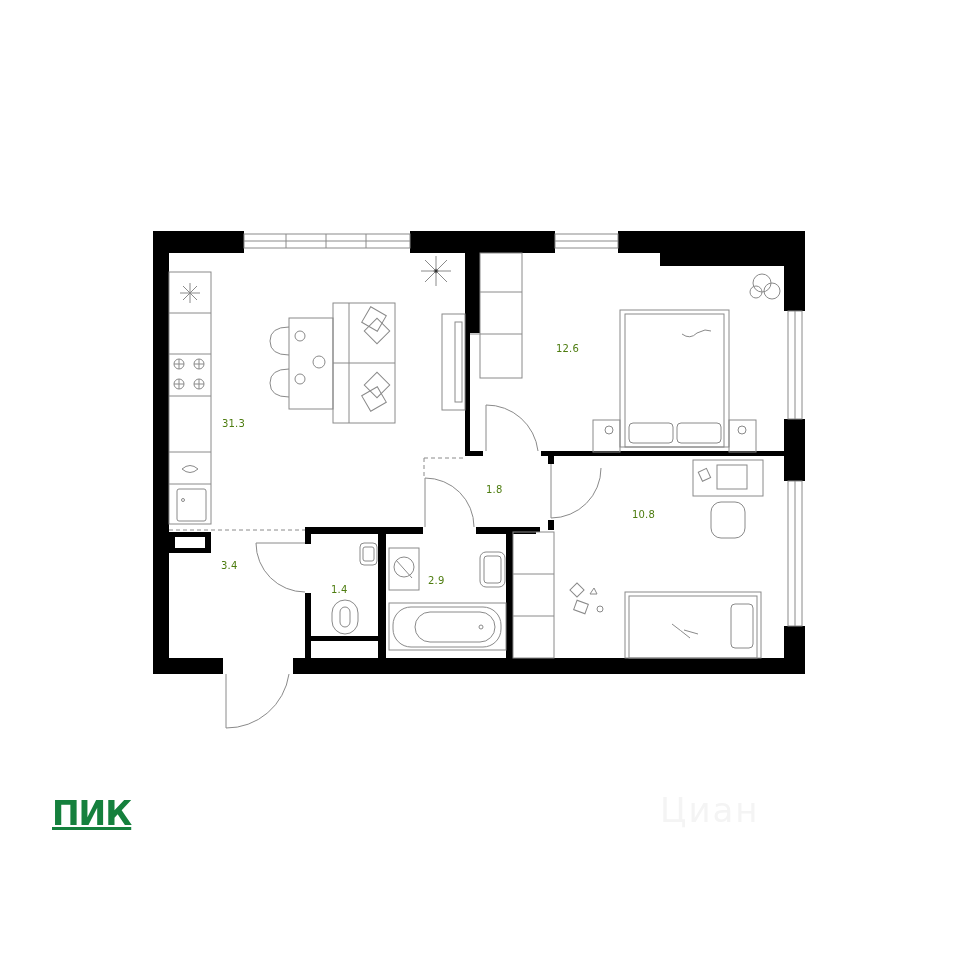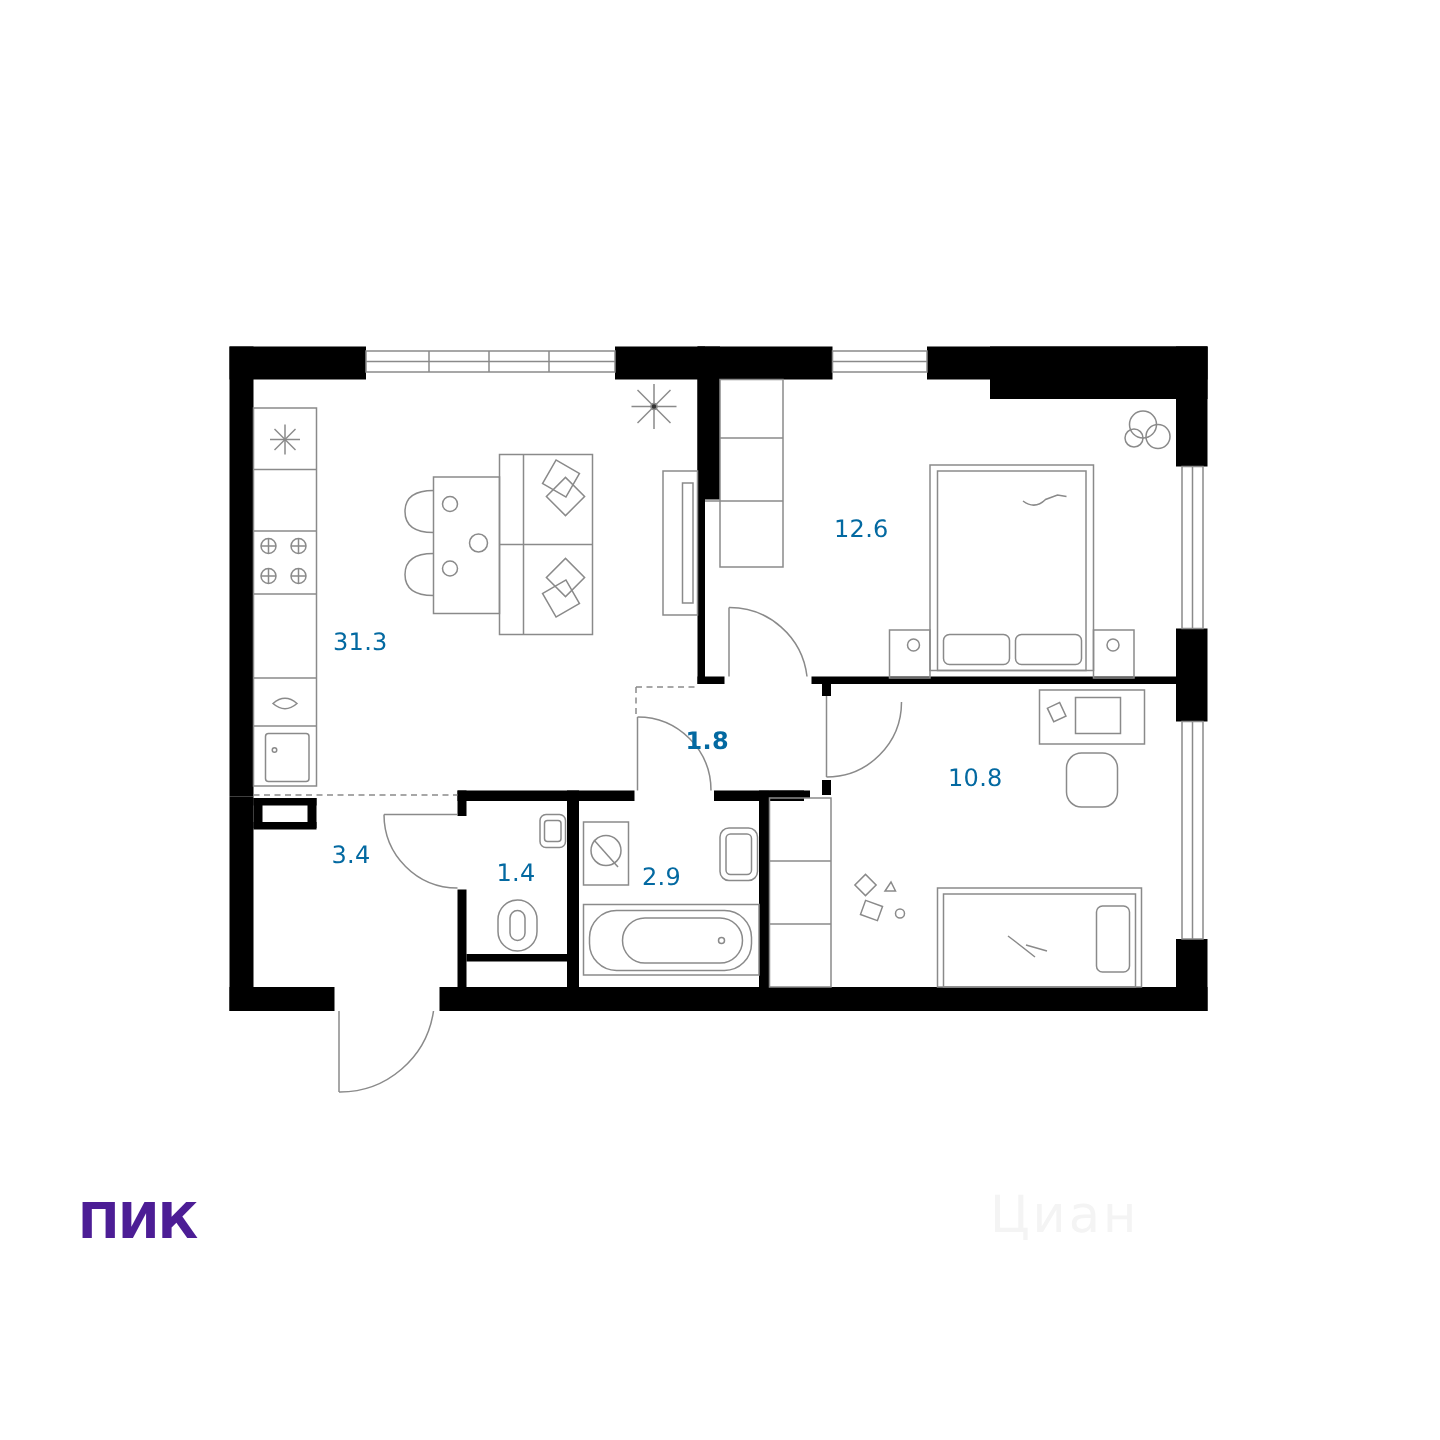--- a/index.html
+++ b/index.html
@@ -6,7 +6,7 @@
   body { width: 960px; height: 960px; position: relative; overflow: hidden;
          font-family: "DejaVu Sans", "Liberation Sans", sans-serif; }
   #plan { position: absolute; left: 0; top: 0; width: 960px; height: 960px; }
-  .room-label { position: absolute; font-size: 16px; color: #0369a1; letter-spacing: 0.2px; }
+  .room-label { position: absolute; font-size: 10px; color: #4d7c0f; letter-spacing: 0.2px; }
   .logo { position: absolute; left: 52px; top: 797px; font-family: "DejaVu Sans", "Liberation Sans", sans-serif;
           font-weight: bold; font-size: 33px; letter-spacing: -1px; line-height: 1; }
   .watermark { position: absolute; left: 660px; top: 790px; font-size: 34px; color: #f4f4f4;

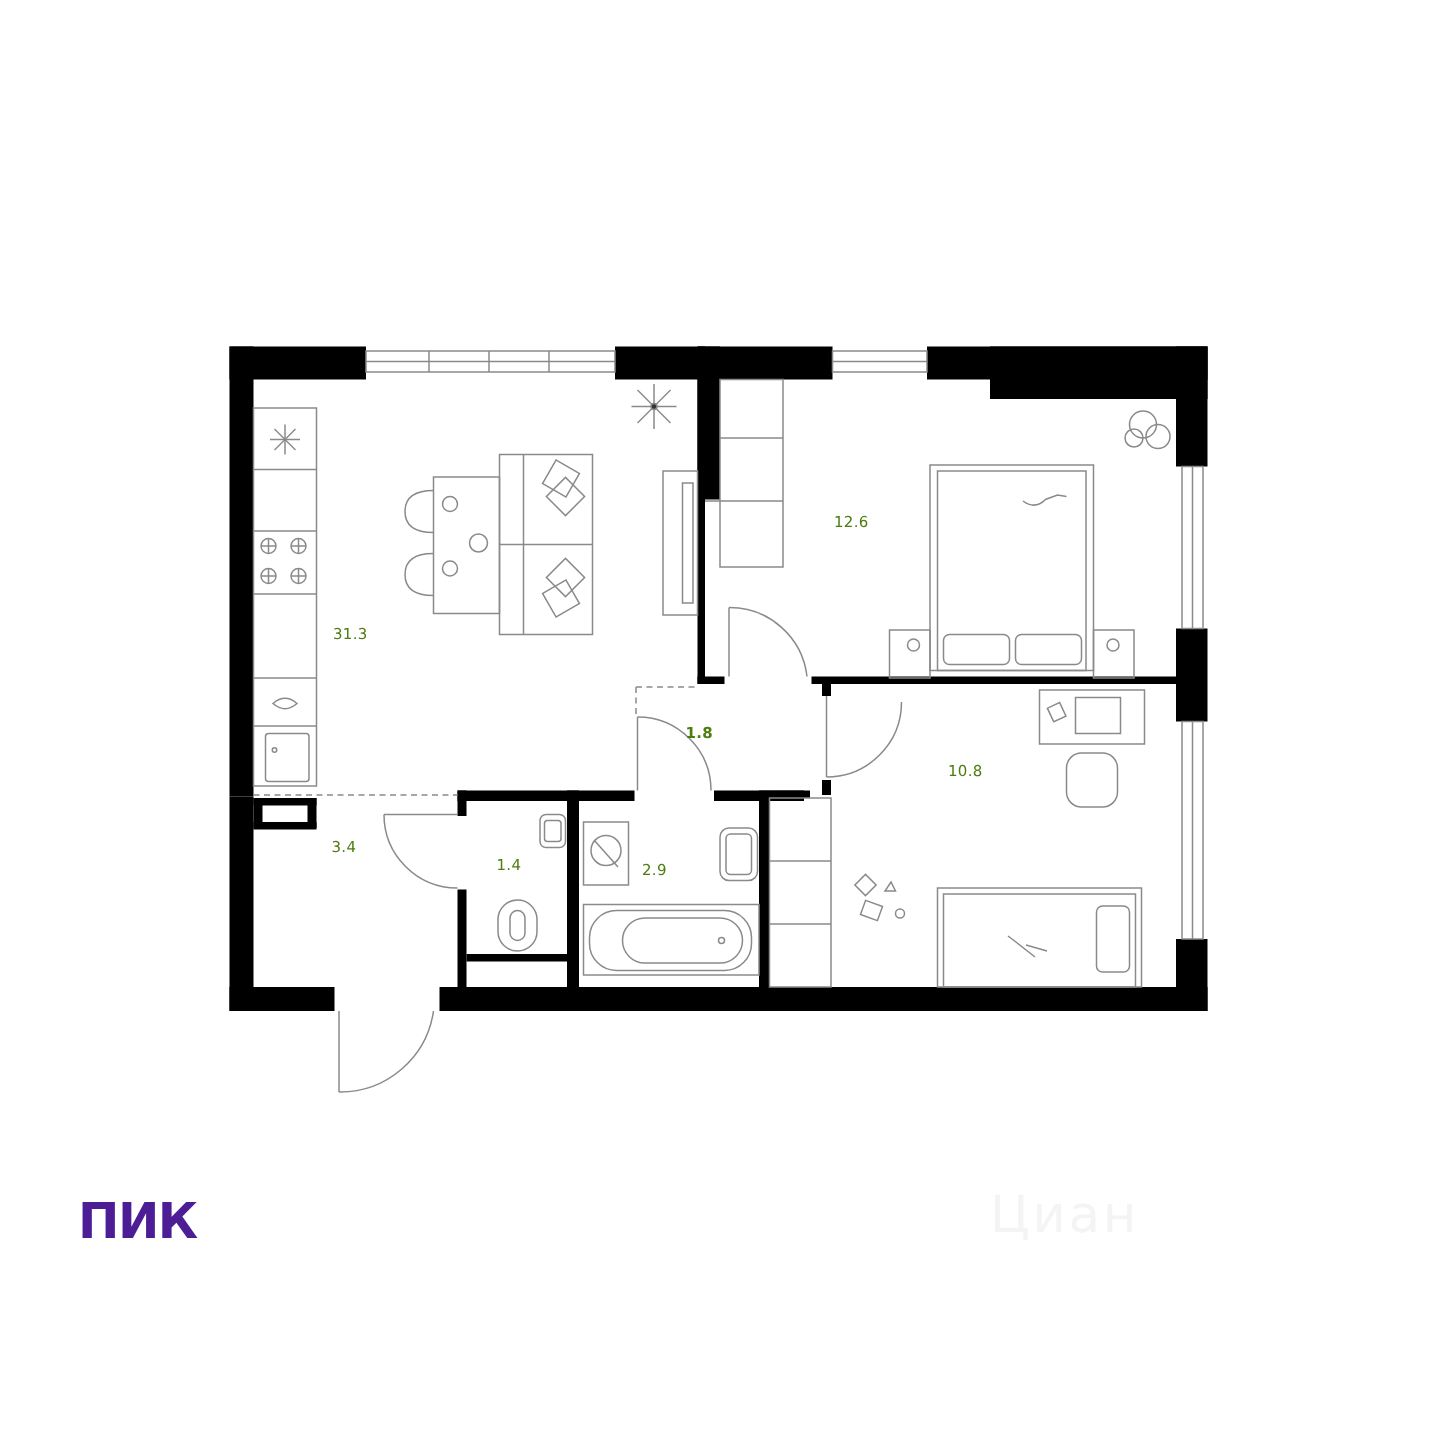--- a/index.html
+++ b/index.html
@@ -225,7 +225,7 @@
 
 <div class="room-label" style="left:222px;top:418px;">31.3</div>
 <div class="room-label" style="left:556px;top:343px;">12.6</div>
-<div class="room-label" style="left:457px;top:484px;font-weight:bold;">1.8</div>
+<div class="room-label" style="left:486px;top:484px;">1.8</div>
 <div class="room-label" style="left:632px;top:509px;">10.8</div>
 <div class="room-label" style="left:221px;top:560px;">3.4</div>
 <div class="room-label" style="left:331px;top:572px;">1.4</div>

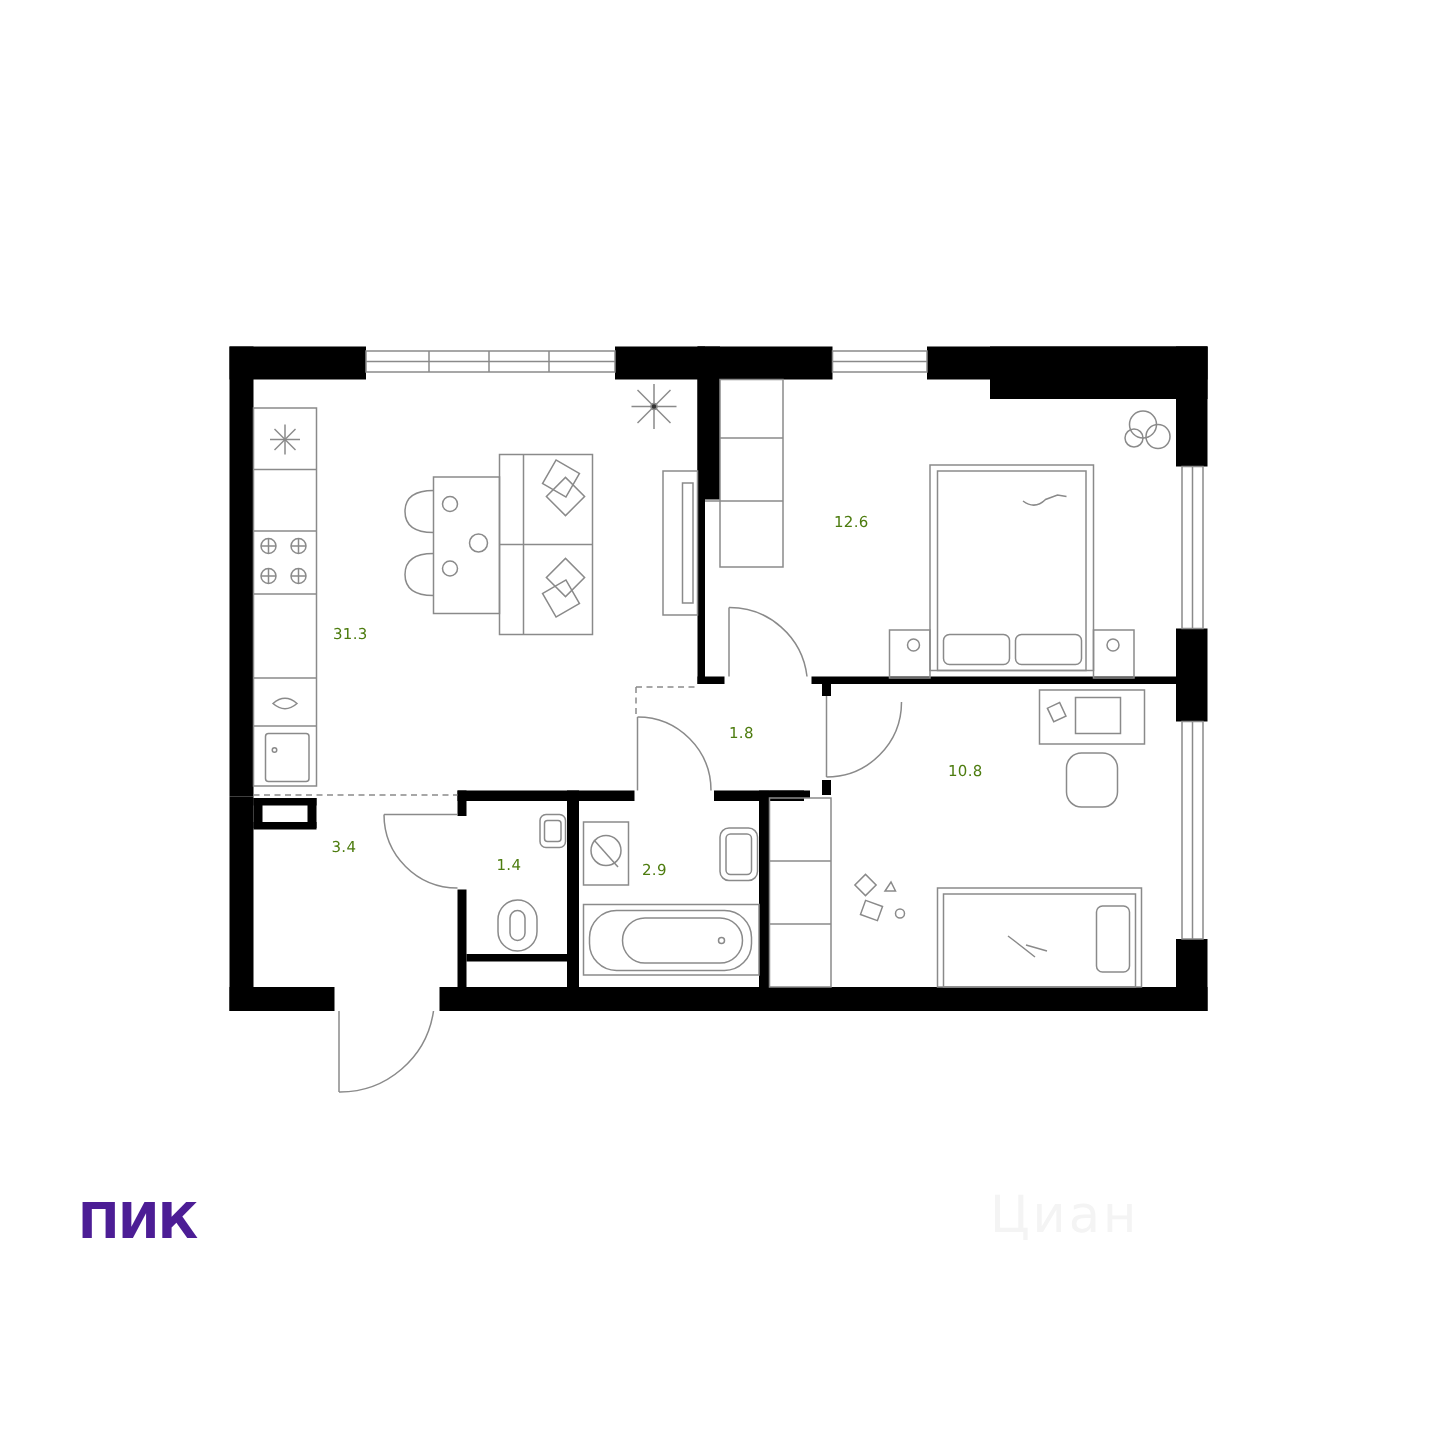--- a/index.html
+++ b/index.html
@@ -228,7 +228,7 @@
 <div class="room-label" style="left:486px;top:484px;">1.8</div>
 <div class="room-label" style="left:632px;top:509px;">10.8</div>
 <div class="room-label" style="left:221px;top:560px;">3.4</div>
-<div class="room-label" style="left:331px;top:572px;">1.4</div>
+<div class="room-label" style="left:331px;top:584px;">1.4</div>
 <div class="room-label" style="left:428px;top:575px;">2.9</div>
 
 <div class="logo" style="color:#4c1d95;">ПИК</div>

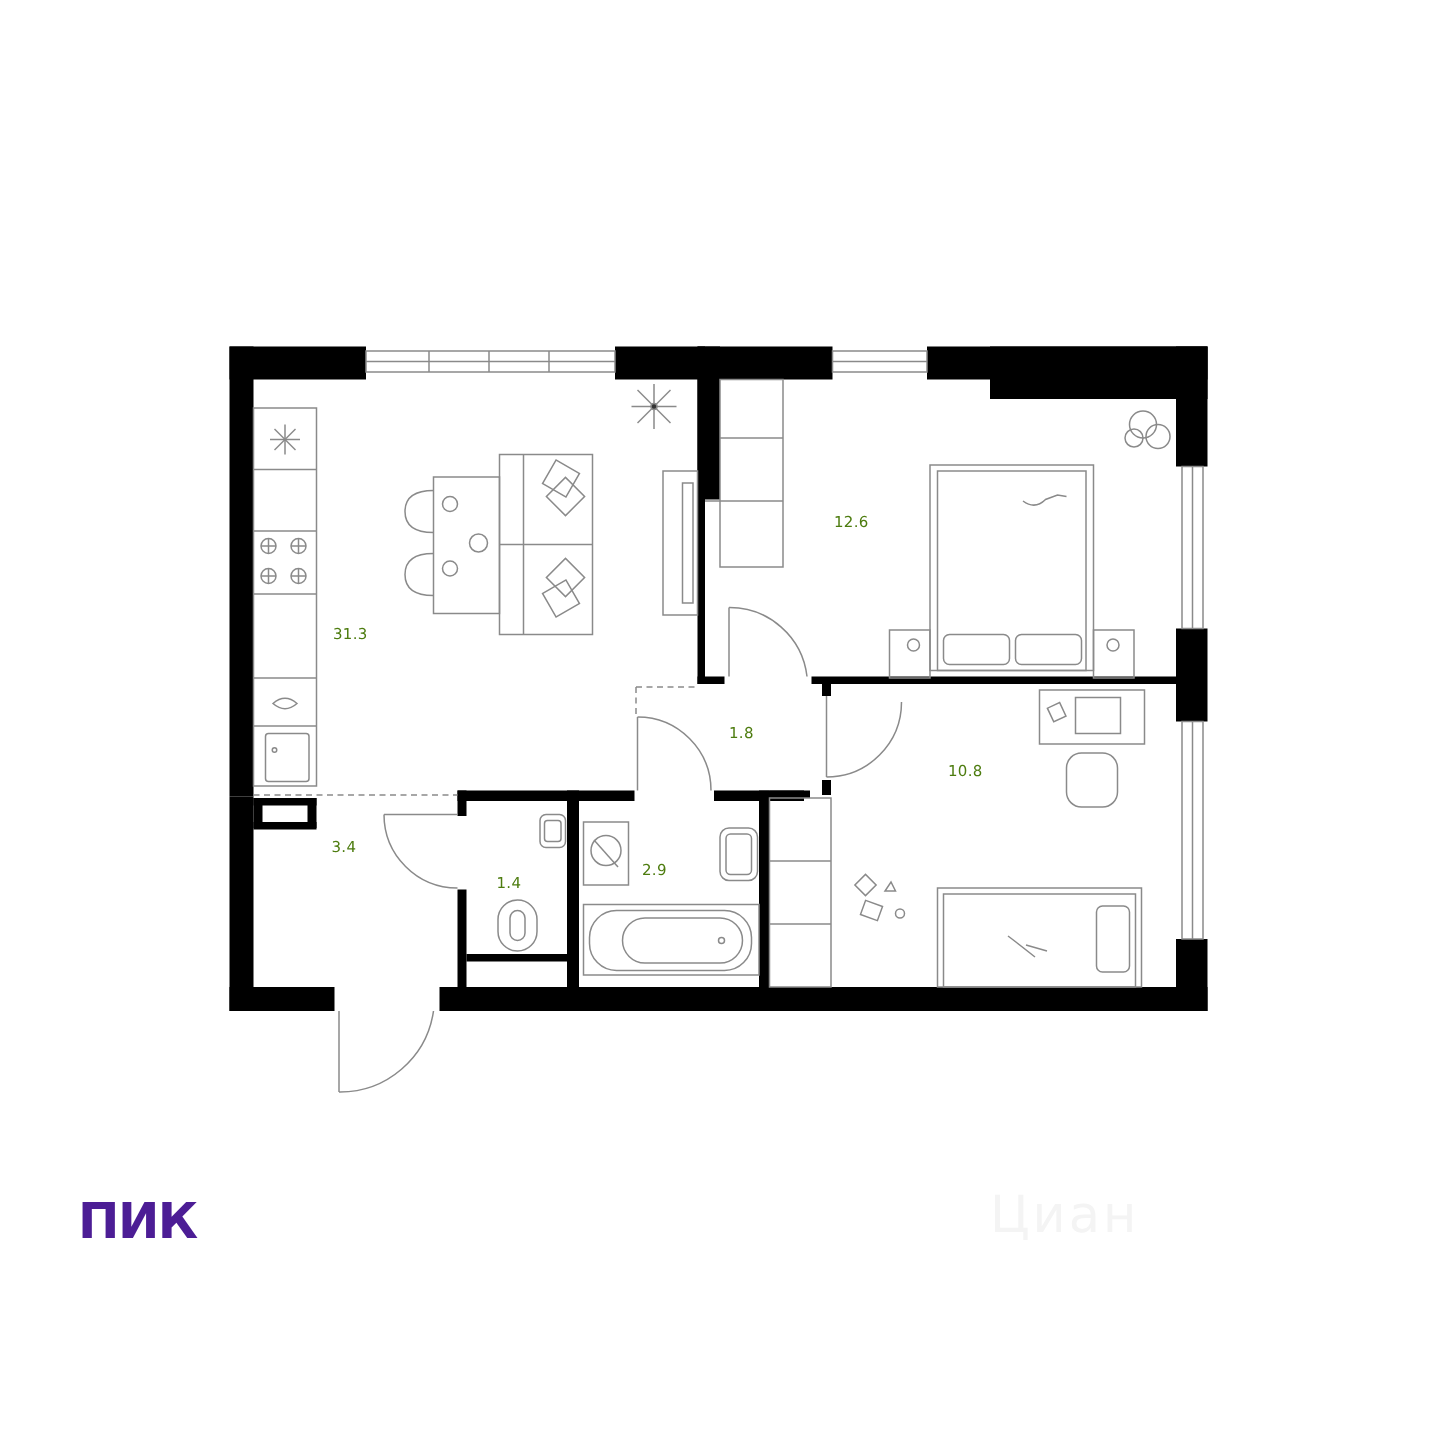--- a/index.html
+++ b/index.html
@@ -231,7 +231,7 @@
 <div class="room-label" style="left:331px;top:584px;">1.4</div>
 <div class="room-label" style="left:428px;top:575px;">2.9</div>
 
-<div class="logo" style="color:#4c1d95;">ПИК</div>
+<div class="logo" style="color:#15803d;text-decoration:underline;">ПИК</div>
 <div class="watermark">Циан</div>
 
 </body></html>

